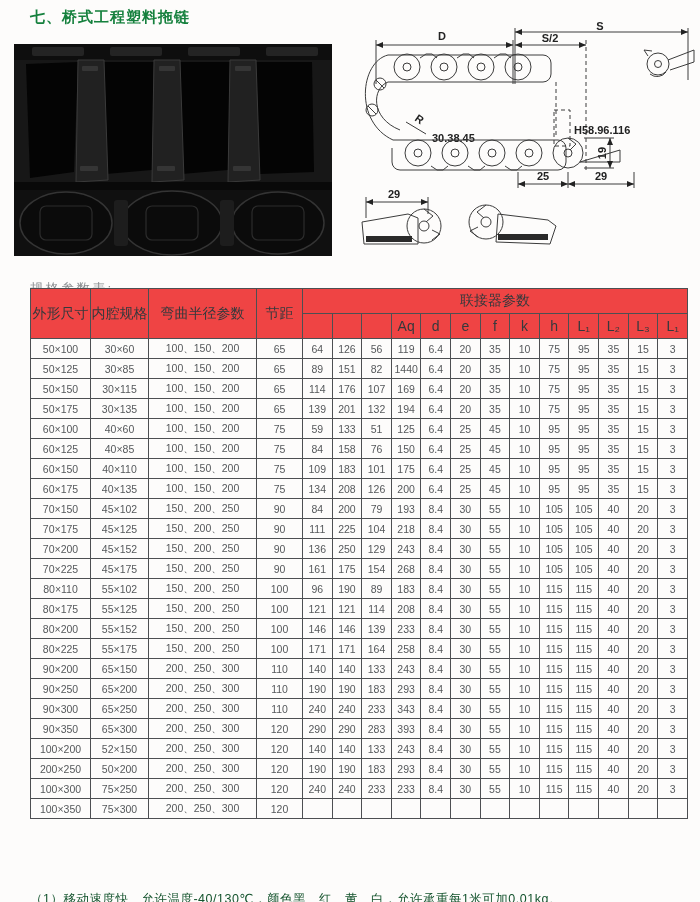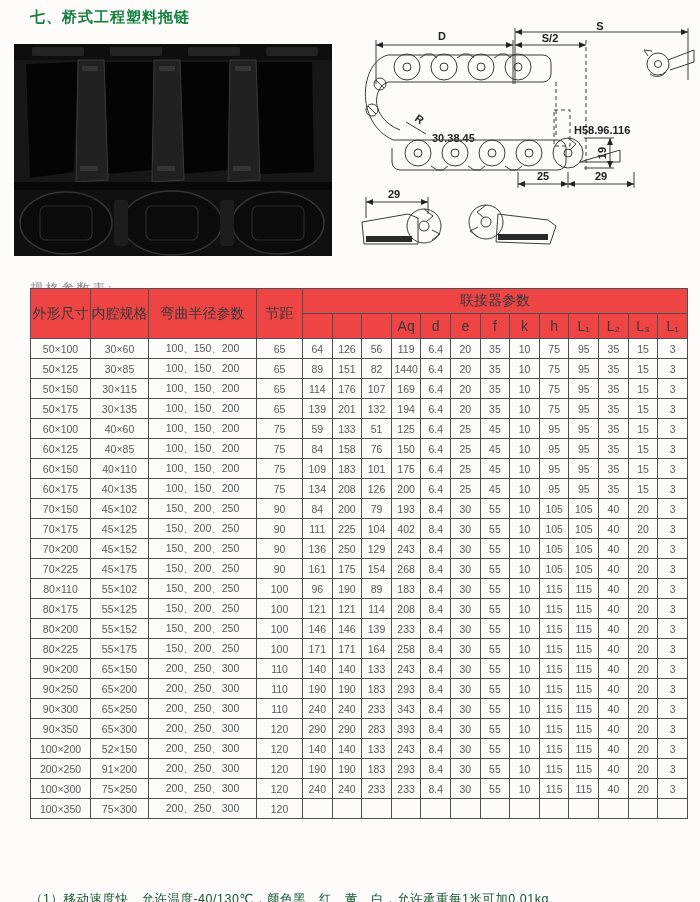--- a/index.html
+++ b/index.html
@@ -443,7 +443,7 @@
           <td>111</td>
           <td>225</td>
           <td>104</td>
-          <td>402</td>
+          <td>218</td>
           <td>8.4</td>
           <td>30</td>
           <td>55</td>

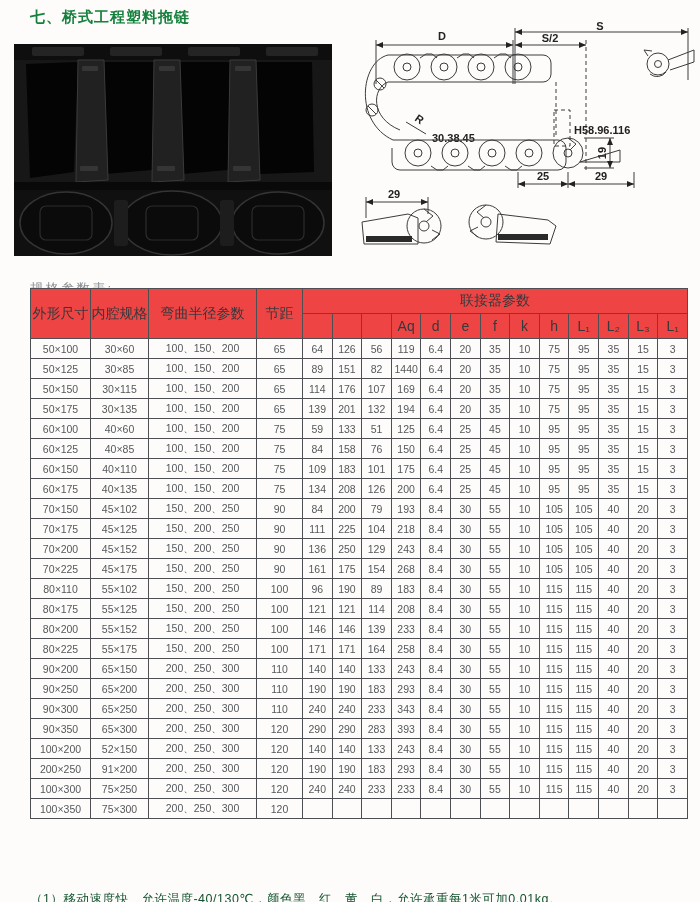--- a/index.html
+++ b/index.html
@@ -665,7 +665,7 @@
         </tr>
         <tr>
           <td>200×250</td>
-          <td>91×200</td>
+          <td>50×200</td>
           <td>200、250、300</td>
           <td>120</td>
           <td>190</td>

